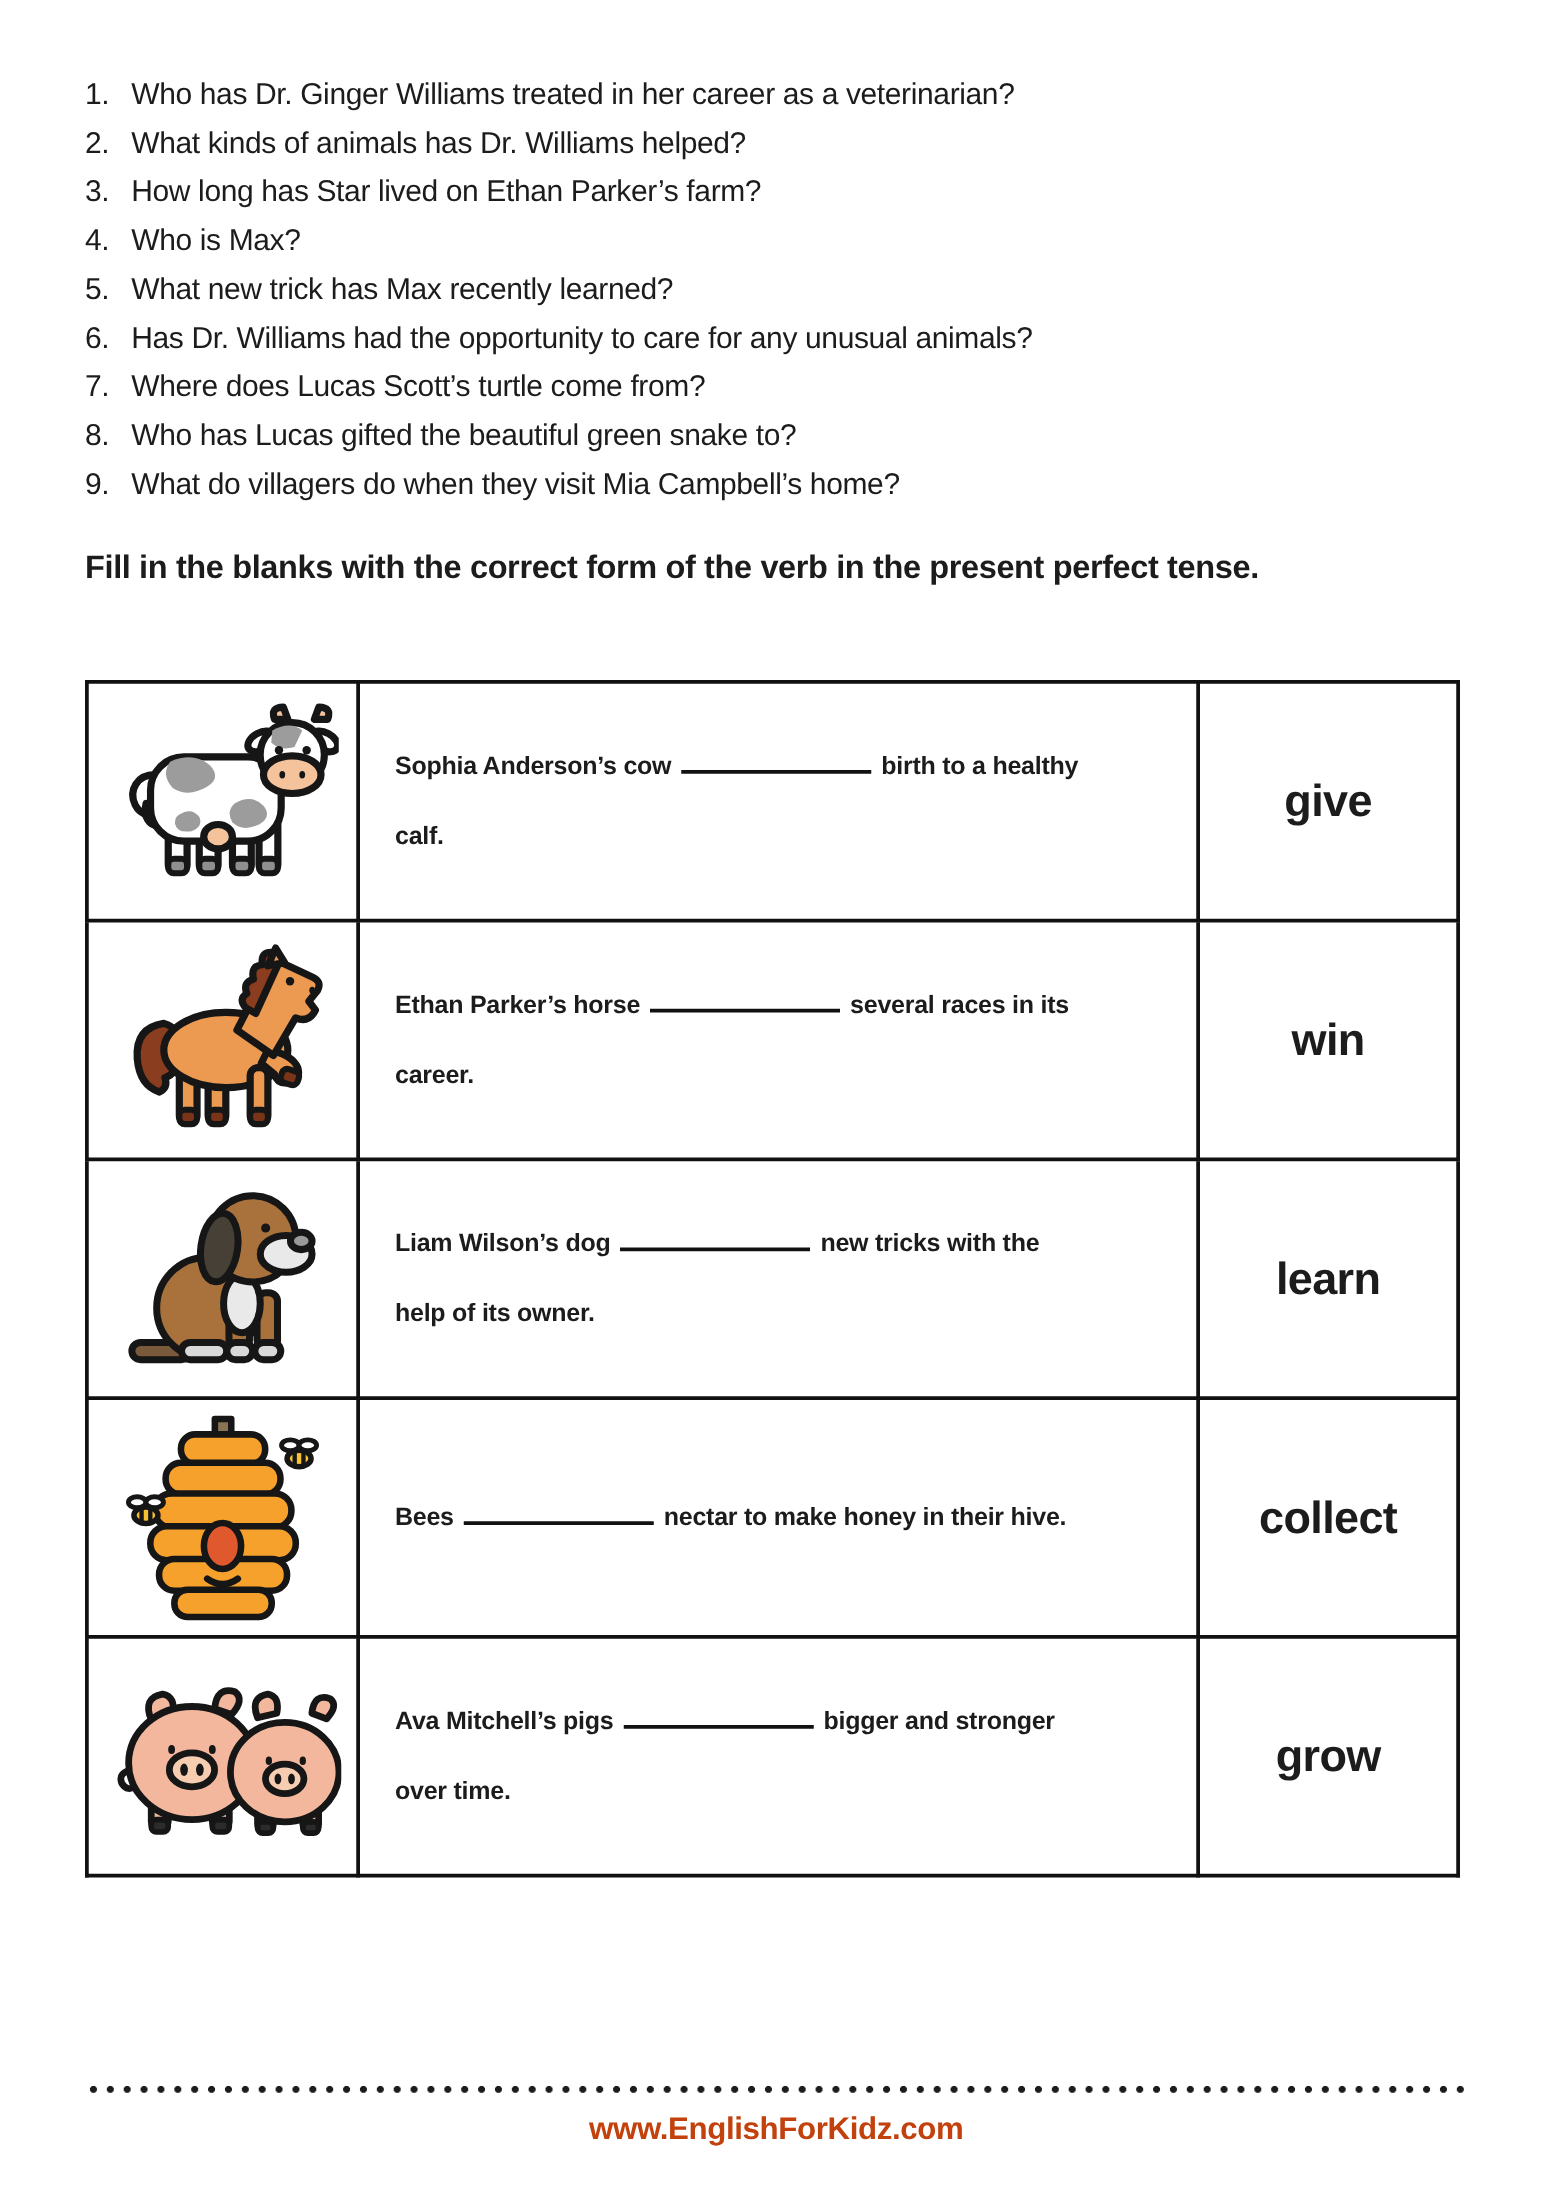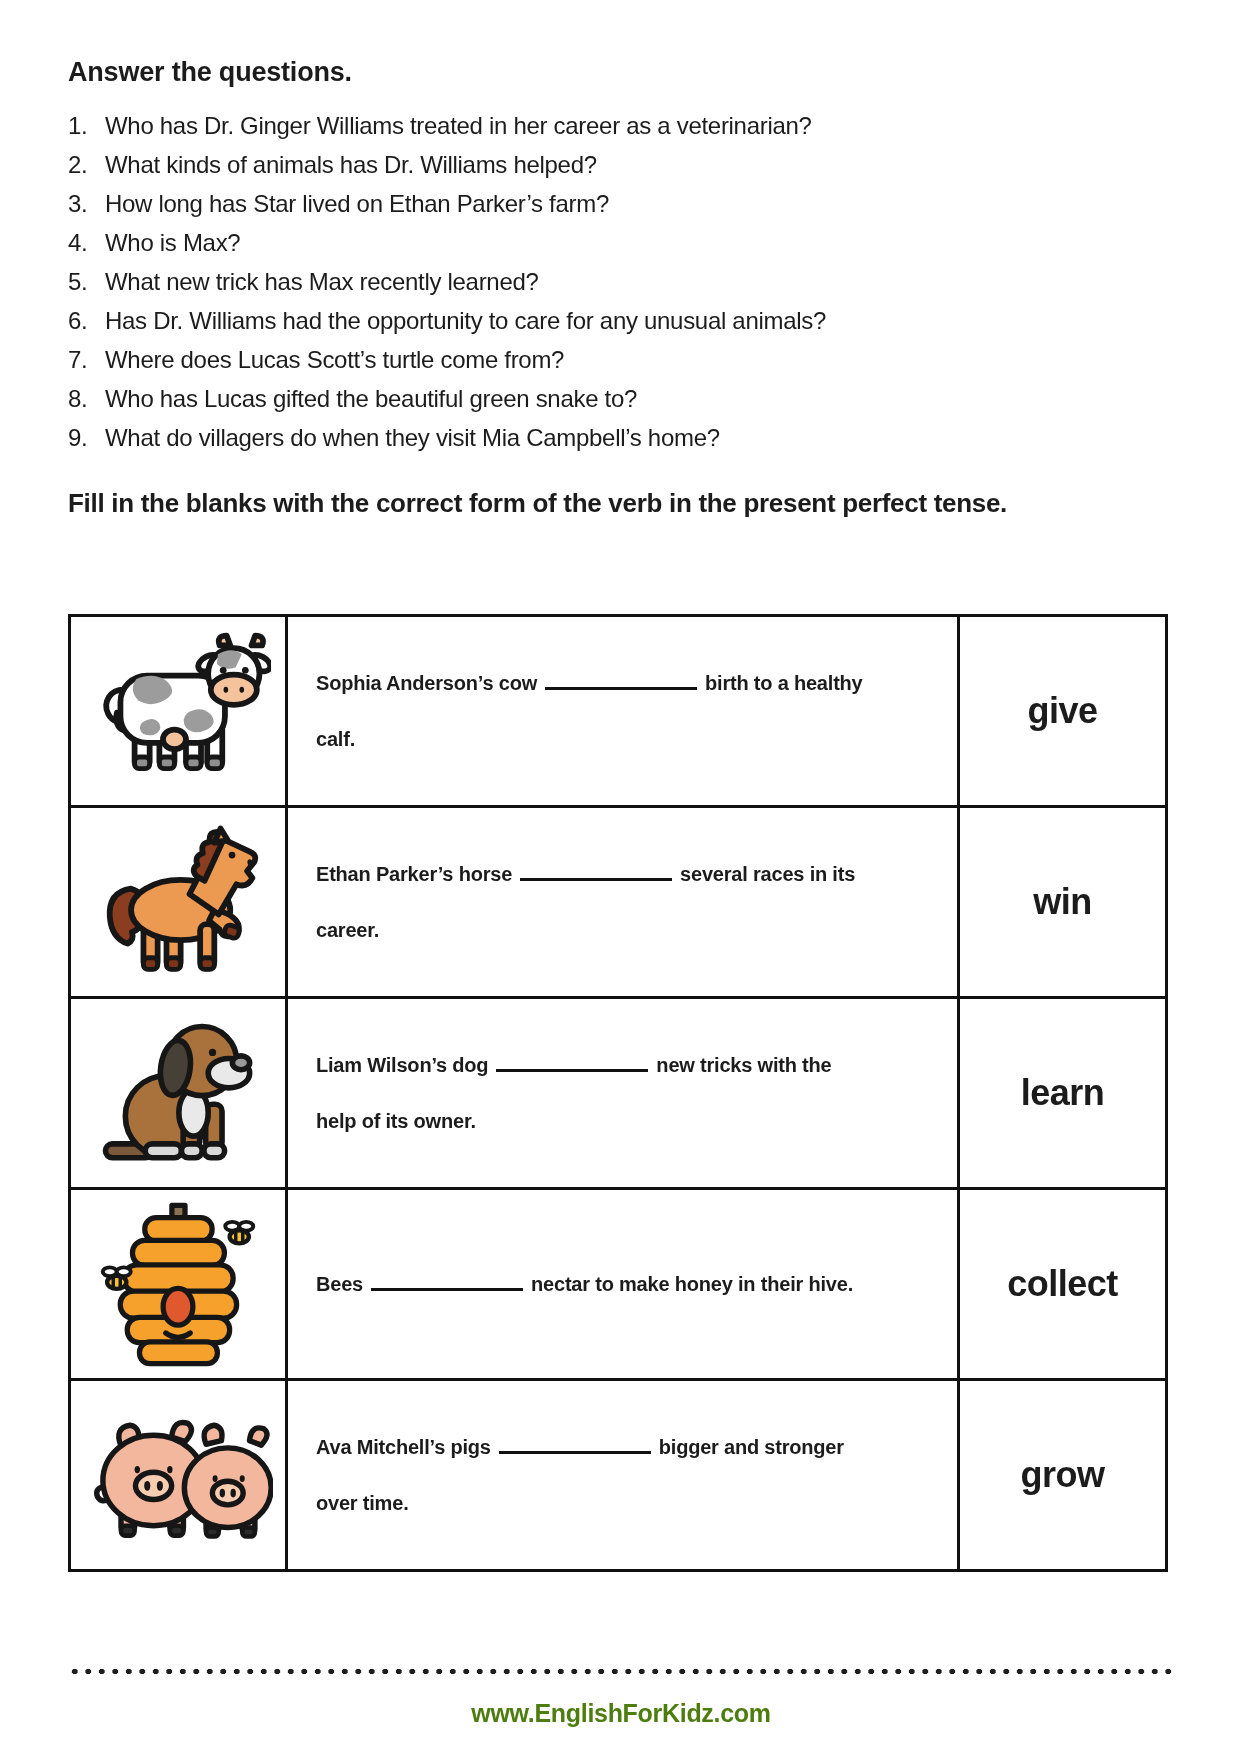--- a/index.html
+++ b/index.html
@@ -68,7 +68,6 @@
 
 <div class="page">
 
-  <div class="h1">Answer the questions.</div>
 
   <div class="questions">
     <div class="q">

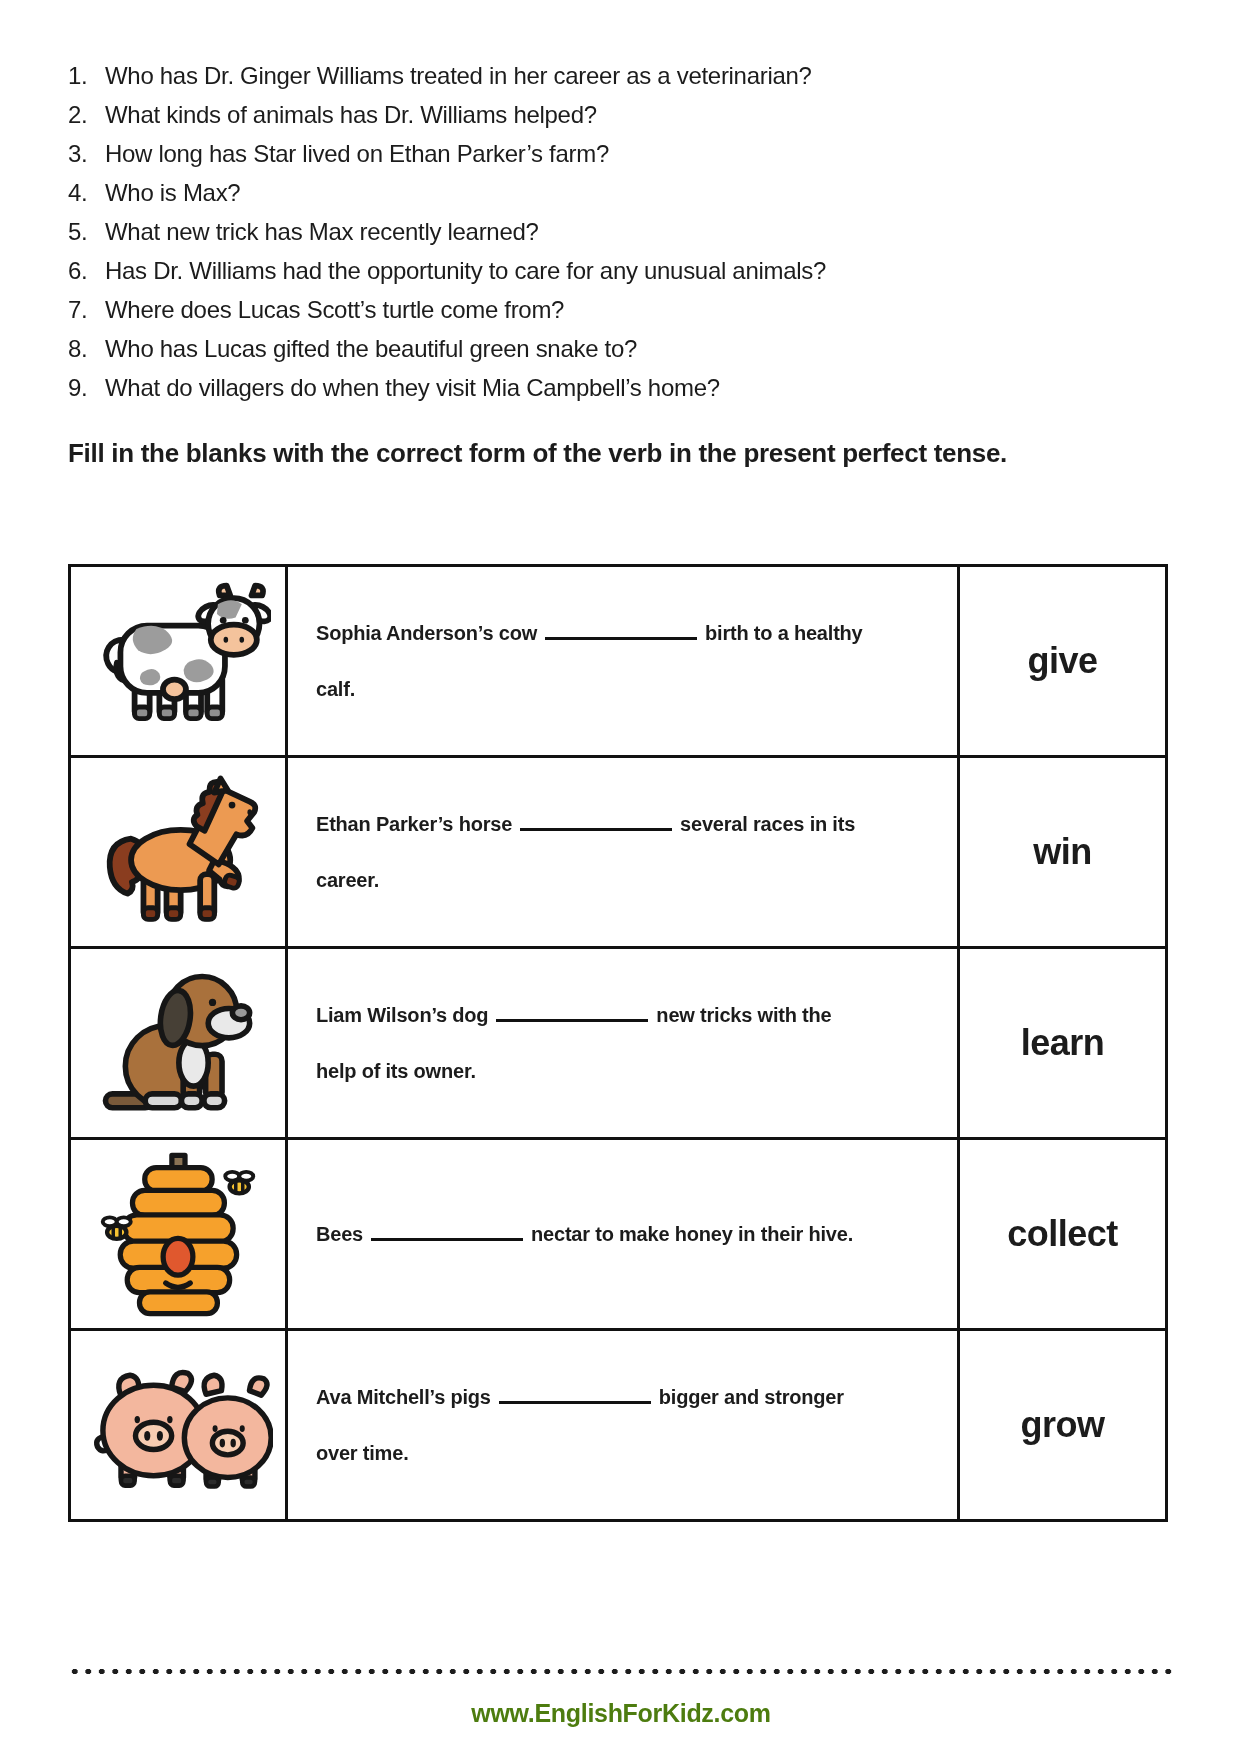--- a/index.html
+++ b/index.html
@@ -30,7 +30,7 @@
   }
   
   table.fill {
-    border-collapse:collapse; margin-top:92px;
+    border-collapse:collapse; margin-top:72px;
     width:1100px; table-layout:fixed;
   }
   table.fill, table.fill td { border:3.5px solid #111111; }

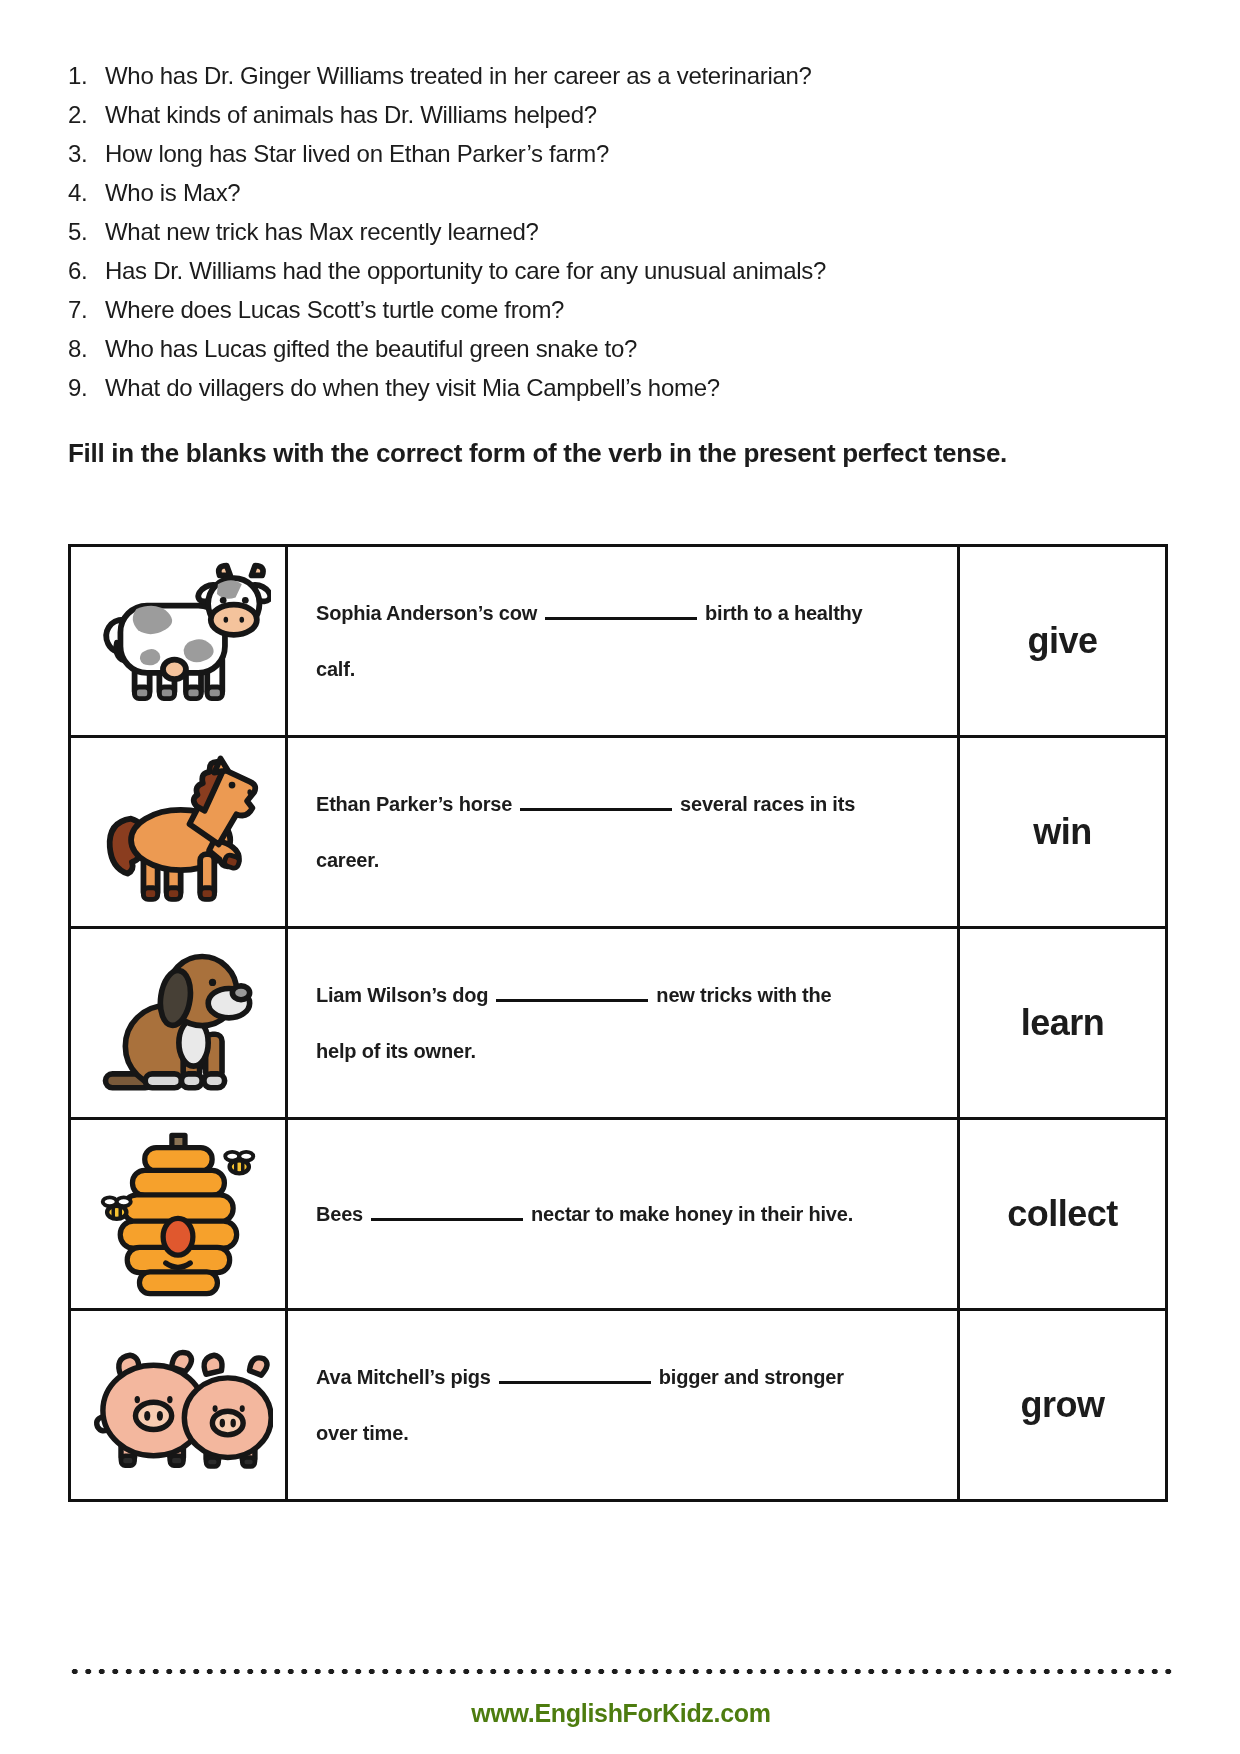--- a/index.html
+++ b/index.html
@@ -59,8 +59,8 @@
     background-size:13.5px 7px; background-repeat:repeat-x; background-position:left center;
   }
   .site {
-    margin-top:24px; text-align:center;
-    font-size:25px; font-weight:bold; color:#4d7c0f; letter-spacing:-0.3px;
+    margin-top:14px; text-align:center;
+    font-size:25px; font-weight:bold; color:#c2410c; letter-spacing:-0.3px;
   }
 </style>
 </head>

